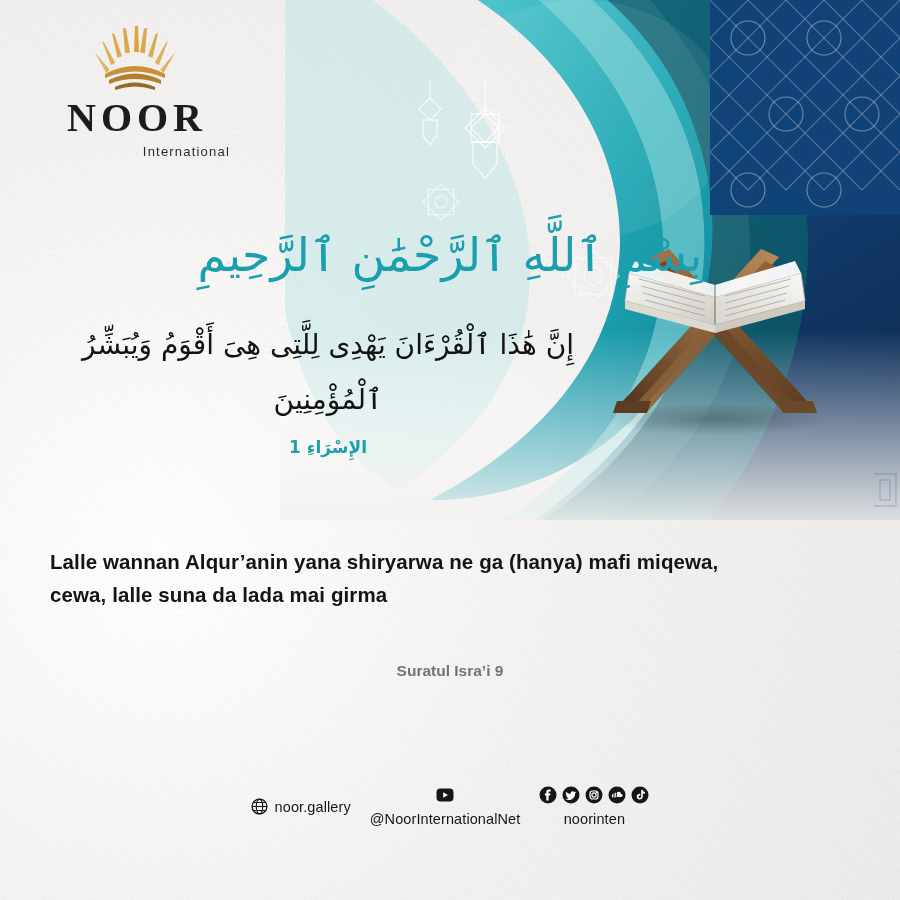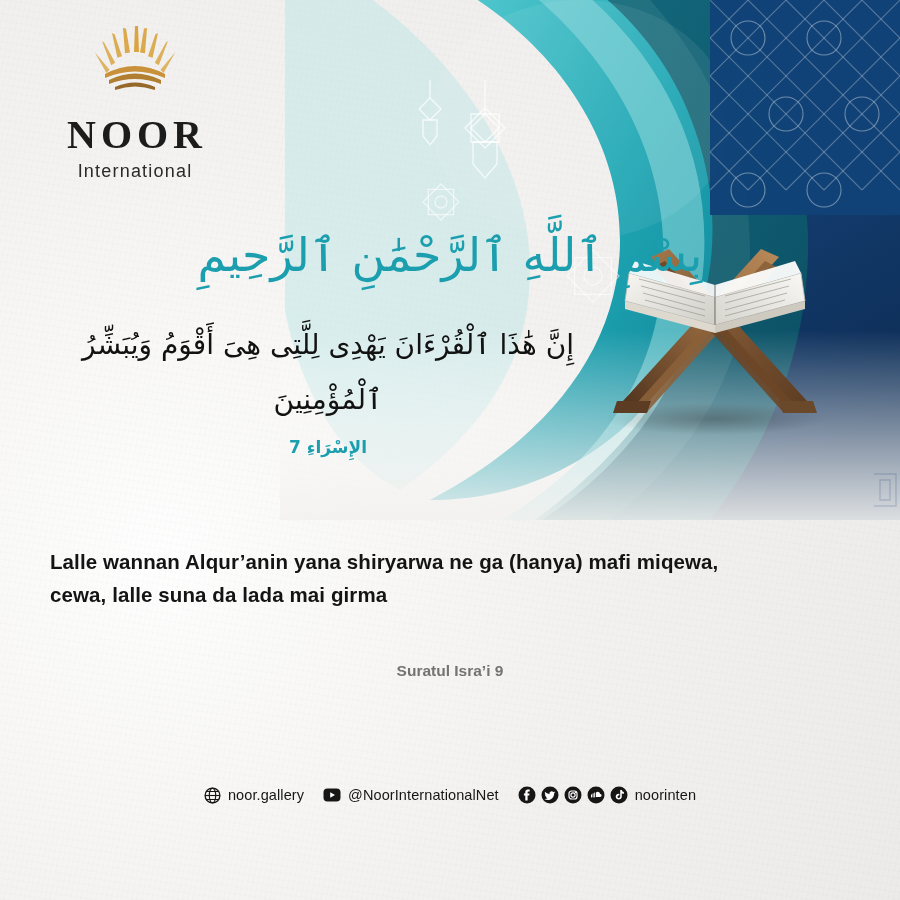--- a/index.html
+++ b/index.html
@@ -82,7 +82,7 @@
     color: #1c1c1c;
     font-weight: 700;
     line-height: 1;
-    margin-top: 21px;
+    margin-top: 4px;
     padding-left: 4px;
   }
   .logo-sub {

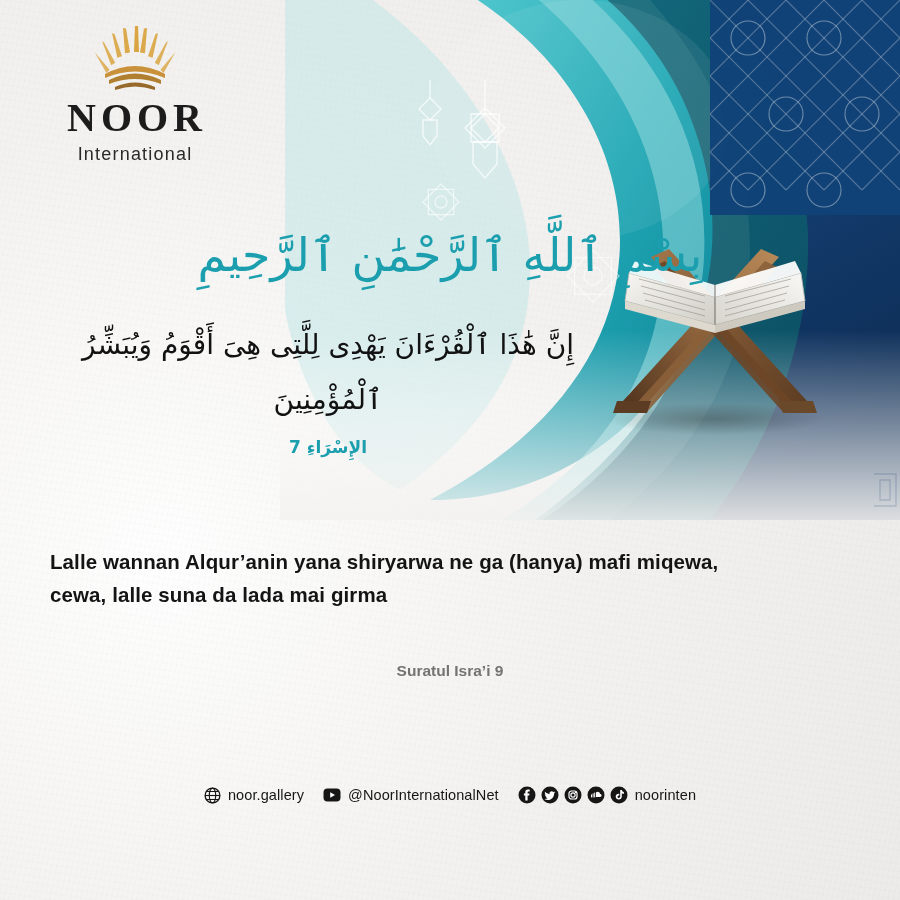--- a/index.html
+++ b/index.html
@@ -86,11 +86,12 @@
     padding-left: 4px;
   }
   .logo-sub {
-    font-size: 18px;
+    font-size: 13px;
     letter-spacing: 1.2px;
     color: #2a2a2a;
     margin-top: 6px;
     font-weight: 400;
+    text-align: right;
   }
 
   

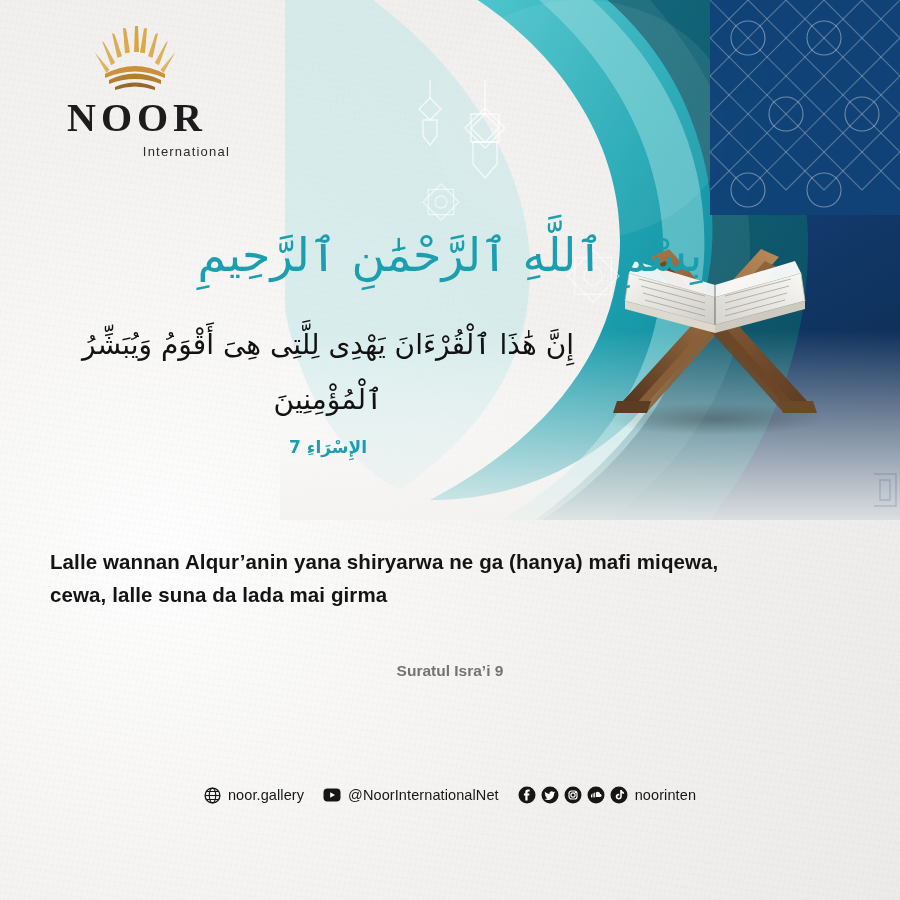--- a/index.html
+++ b/index.html
@@ -389,7 +389,7 @@
     <div>إِنَّ هَٰذَا ٱلْقُرْءَانَ يَهْدِى لِلَّتِى هِىَ أَقْوَمُ وَيُبَشِّرُ ٱلْمُؤْمِنِينَ</div>
   </div>
 
-  <div class="ayah-ref">الإِسْرَاءِ 7</div>
+  <div class="ayah-ref">الإِسْرَاءِ 1</div>
 
   <div class="translation">
     <div>Lalle wannan Alqur’anin yana shiryarwa ne ga (hanya) mafi miqewa,</div>

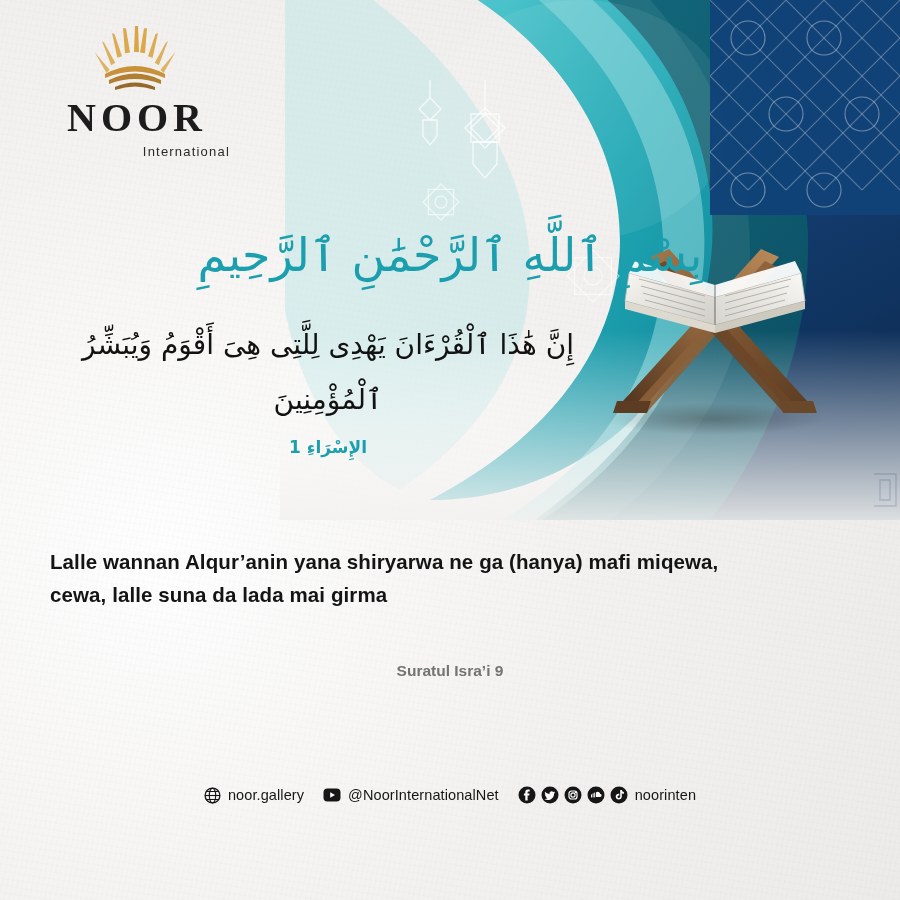--- a/index.html
+++ b/index.html
@@ -176,7 +176,7 @@
     align-items: center;
     gap: 7px;
   }
-  .footer .grp + .grp { margin-left: 10px; }
+  .footer .grp + .grp { margin-left: 10px; flex-direction: column; }
   .fi { display: inline-block; line-height: 0; }
   .soc { display: flex; align-items: center; gap: 5px; }
   .handle { font-weight: 400; letter-spacing: 0.1px; }

